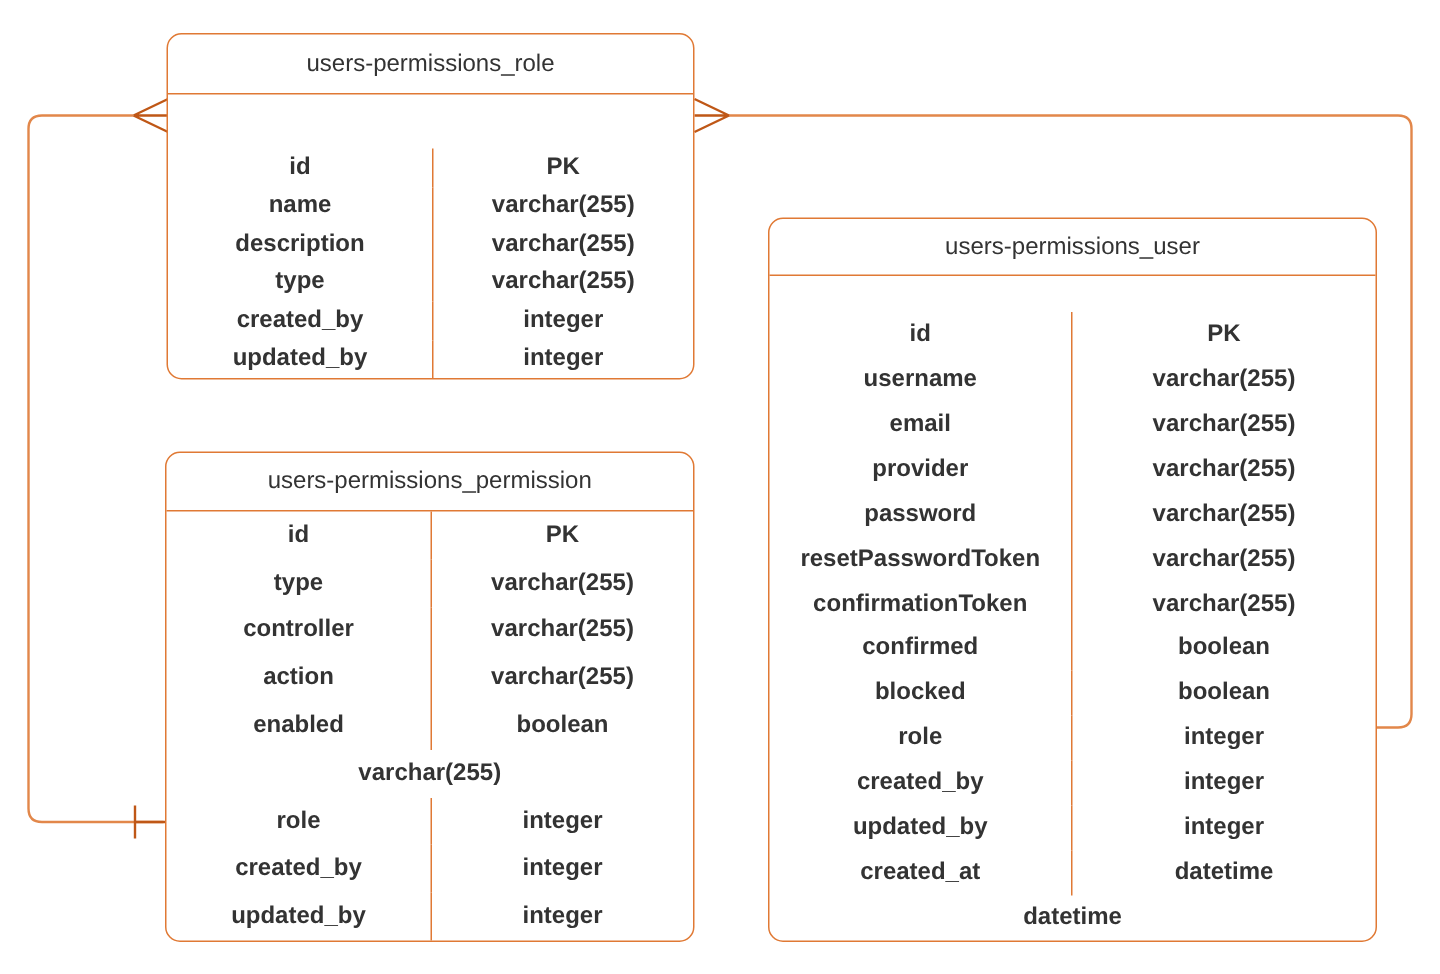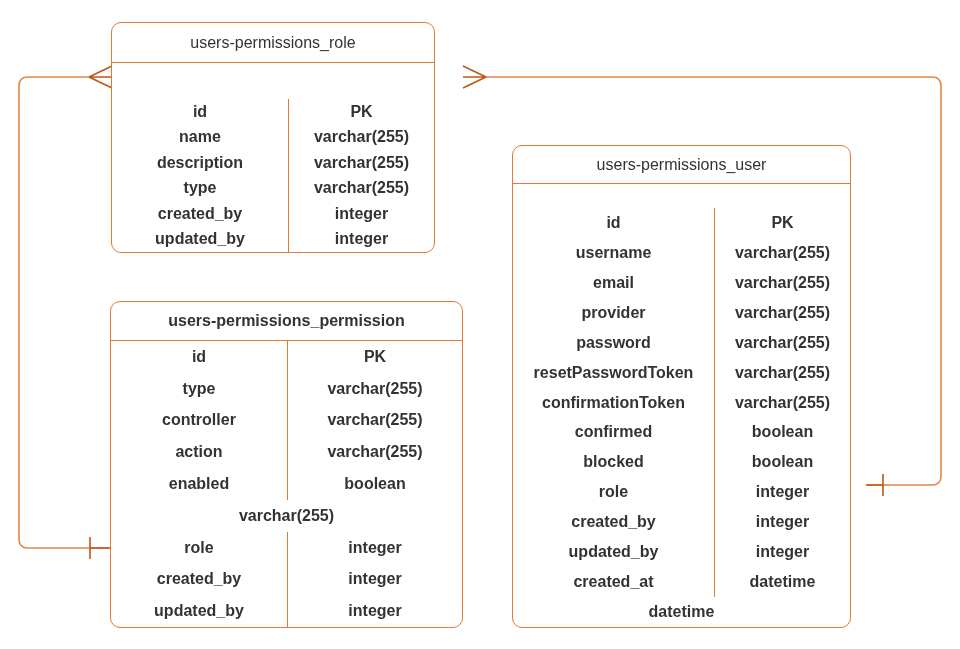--- a/index.html
+++ b/index.html
@@ -75,7 +75,7 @@
   }
   .cell.type { flex: 1; }
 
-  #entity-role       { left: 111px; top: 22px;  width: 324px; height: 231px; gap: 36px; }
+  #entity-role       { left: 111px; top: 22px;  width: 352px; height: 231px; gap: 36px; }
   #entity-role .entity-title { height: 39px; }
   #entity-role .cell.name    { width: 176px; }
 

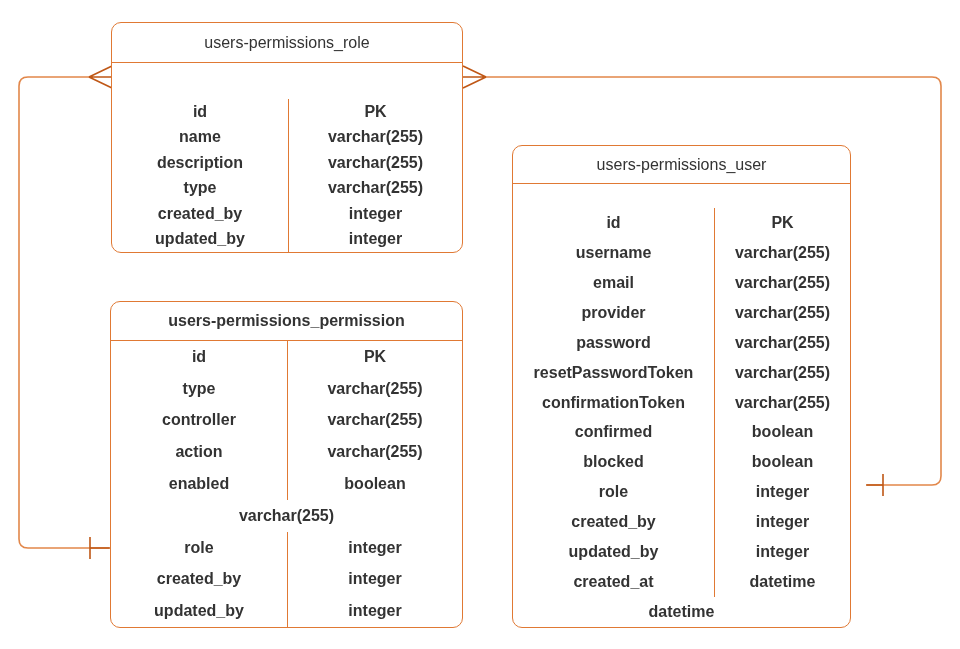--- a/index.html
+++ b/index.html
@@ -83,7 +83,7 @@
   #entity-permission .entity-title { height: 38px; font-weight: bold; }
   #entity-permission .cell.name    { width: 176px; }
 
-  #entity-user       { left: 512px; top: 145px; width: 339px; height: 483px; gap: 24px; }
+  #entity-user       { left: 512px; top: 145px; width: 406px; height: 483px; gap: 24px; }
   #entity-user .entity-title { height: 37px; }
   #entity-user .cell.name    { width: 201px; }
 </style>

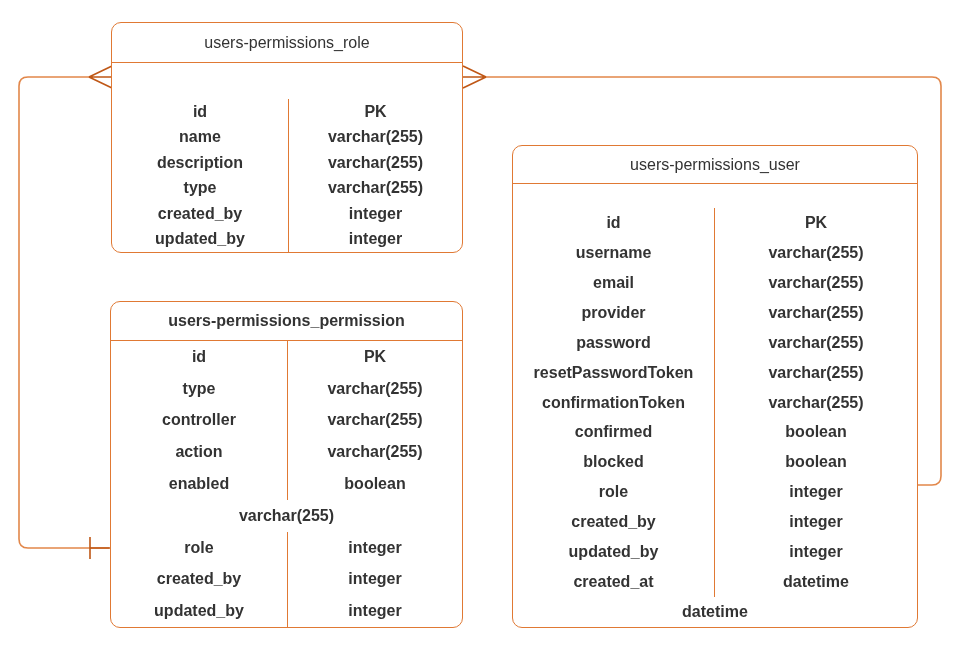--- a/index.html
+++ b/index.html
@@ -80,7 +80,7 @@
   #entity-role .cell.name    { width: 176px; }
 
   #entity-permission { left: 110px; top: 301px; width: 353px; height: 327px; }
-  #entity-permission .entity-title { height: 38px; font-weight: bold; }
+  #entity-permission .entity-title { height: 38px; }
   #entity-permission .cell.name    { width: 176px; }
 
   #entity-user       { left: 512px; top: 145px; width: 406px; height: 483px; gap: 24px; }

